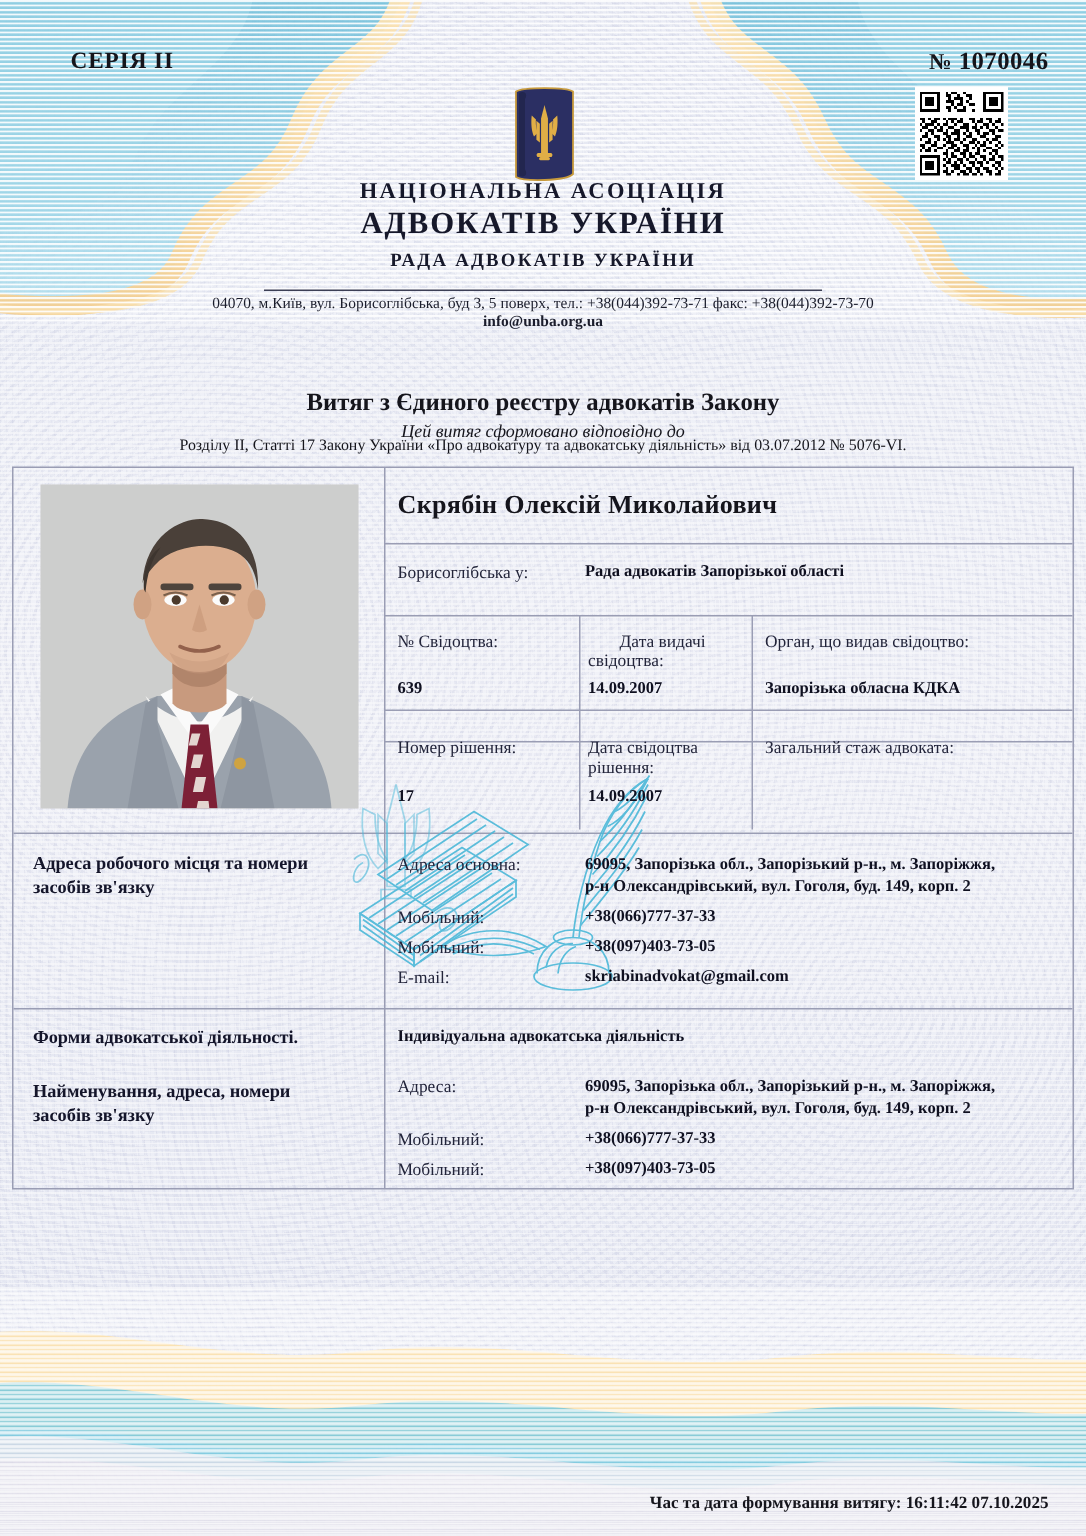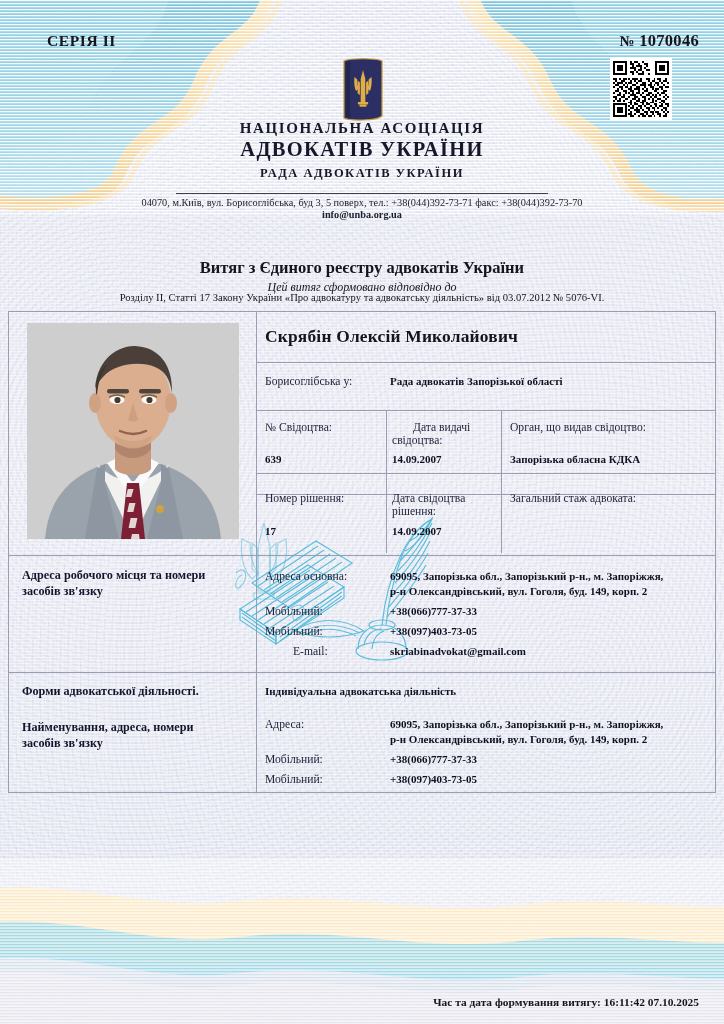--- a/index.html
+++ b/index.html
@@ -382,7 +382,7 @@
     <div class="addr1">04070, м.Київ, вул. Борисоглібська, буд 3, 5 поверх, тел.: +38(044)392-73-71 факс: +38(044)392-73-70</div>
     <div class="addr2">info@unba.org.ua</div>
 
-    <div class="h1">Витяг з Єдиного реєстру адвокатів України</div>
+    <div class="h1">Витяг з Єдиного реєстру адвокатів Закону</div>
     <div class="sub1">Цей витяг сформовано відповідно до</div>
     <div class="sub2">Розділу II, Статті 17 Закону України «Про адвокатуру та адвокатську діяльність» від 03.07.2012 № 5076-VI.</div>
 

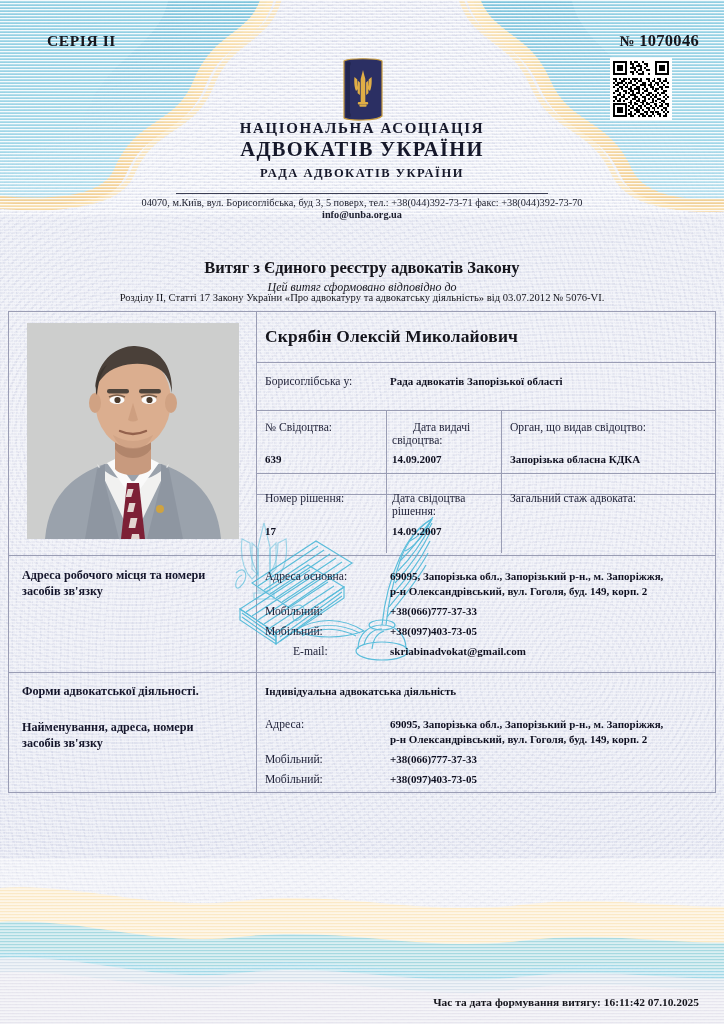--- a/index.html
+++ b/index.html
@@ -530,7 +530,7 @@
     <div class="cell lbl" style="left:265px;top:625px;">Мобільний:</div>
     <div class="cell val" style="left:390px;top:624px;">+38(097)403-73-05</div>
 
-    <div class="cell lbl" style="left:265px;top:645px;margin-left:28px;">E-mail:</div>
+    <div class="cell lbl" style="left:265px;top:645px;">E-mail:</div>
     <div class="cell val" style="left:390px;top:644px;">skriabinadvokat@gmail.com</div>
 
     <div class="cell blk" style="left:22px;top:684px;">Форми адвокатської діяльності.</div>

